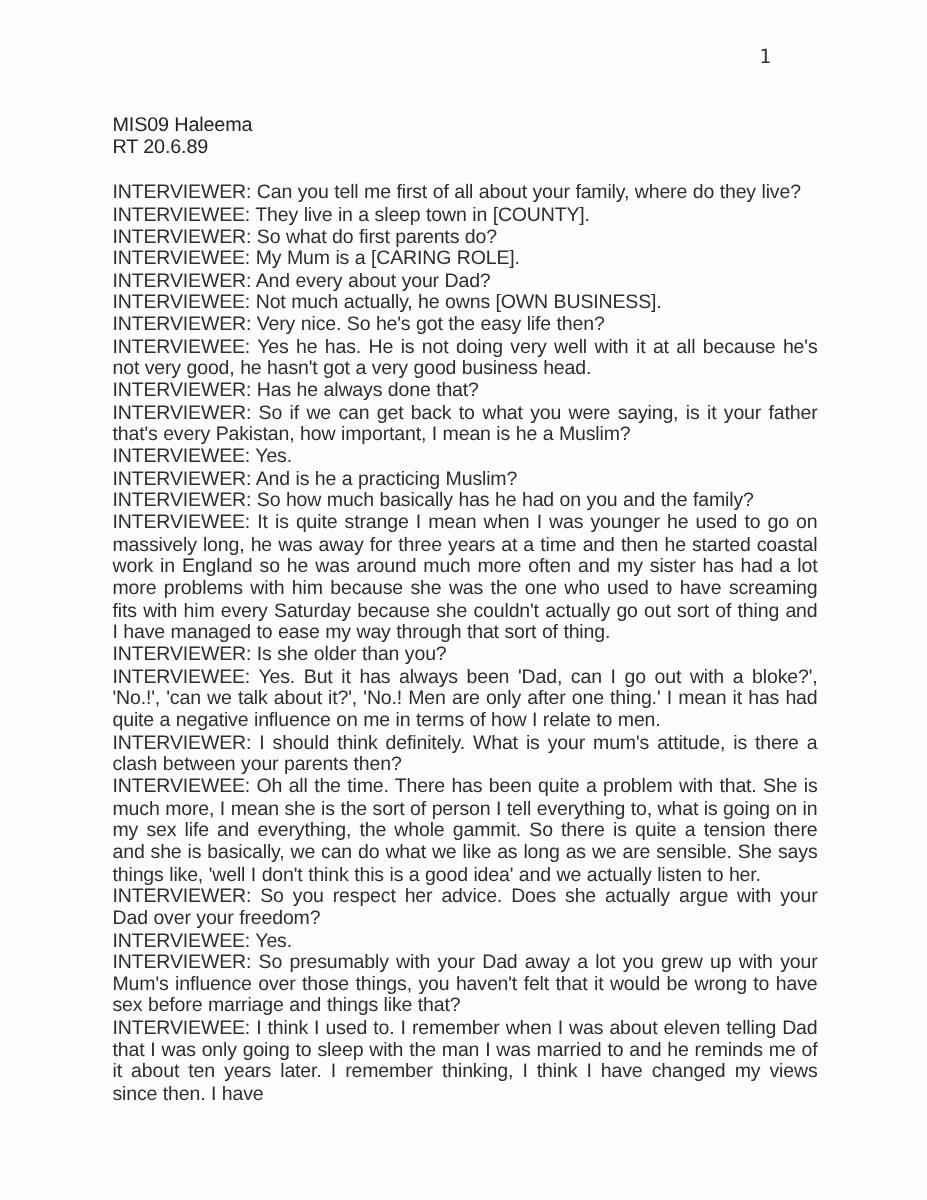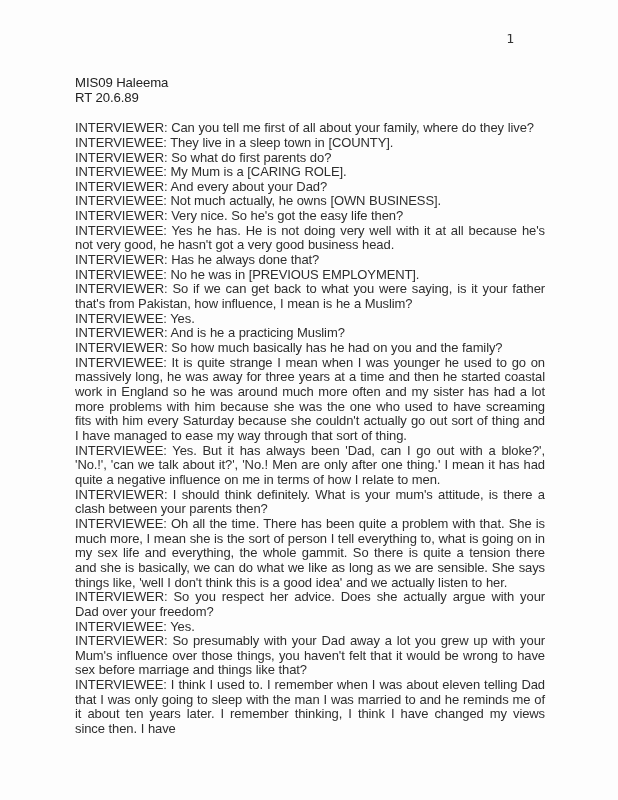--- a/index.html
+++ b/index.html
@@ -66,7 +66,6 @@
     <p class="turn"><span>INTERVIEWER:</span> <span>Very nice. So he's got the easy life then?</span></p>
     <p class="turn"><span>INTERVIEWEE:</span> <span>Yes he has. He is not doing very well with it at all because he's not very good, he hasn't got a very good business head.</span></p>
     <p class="turn"><span>INTERVIEWER:</span> <span>Has he always done that?</span></p>
-    <p class="turn"><span>INTERVIEWEE:</span> <span>No he was in [PREVIOUS EMPLOYMENT].</span></p>
     <p class="turn"><span>INTERVIEWER:</span> <span>So if we can get back to what you were saying, is it your father that's from Pakistan, how influence, I mean is he a Muslim?</span></p>
     <p class="turn"><span>INTERVIEWEE:</span> <span>Yes.</span></p>
     <p class="turn"><span>INTERVIEWER:</span> <span>And is he a practicing Muslim?</span></p>

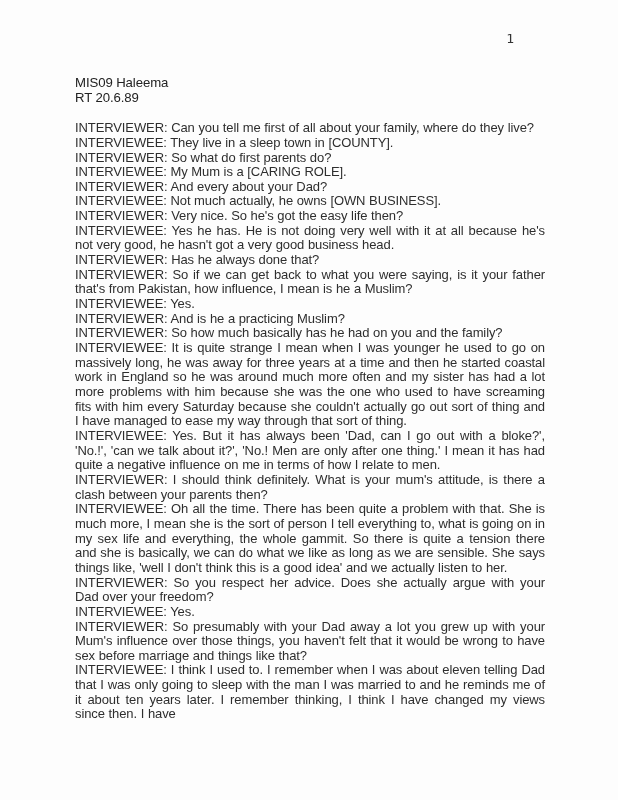--- a/index.html
+++ b/index.html
@@ -66,7 +66,7 @@
     <p class="turn"><span>INTERVIEWER:</span> <span>Very nice. So he's got the easy life then?</span></p>
     <p class="turn"><span>INTERVIEWEE:</span> <span>Yes he has. He is not doing very well with it at all because he's not very good, he hasn't got a very good business head.</span></p>
     <p class="turn"><span>INTERVIEWER:</span> <span>Has he always done that?</span></p>
-    <p class="turn"><span>INTERVIEWER:</span> <span>So if we can get back to what you were saying, is it your father that's from Pakistan, how influence, I mean is he a Muslim?</span></p>
+    <p class="turn"><span>INTERVIEWER:</span> <span>So if we can get back to what you were saying, is it your father that's every Pakistan, how important, I mean is he a Muslim?</span></p>
     <p class="turn"><span>INTERVIEWEE:</span> <span>Yes.</span></p>
     <p class="turn"><span>INTERVIEWER:</span> <span>And is he a practicing Muslim?</span></p>
     <p class="turn"><span>INTERVIEWER:</span> <span>So how much basically has he had on you and the family?</span></p>

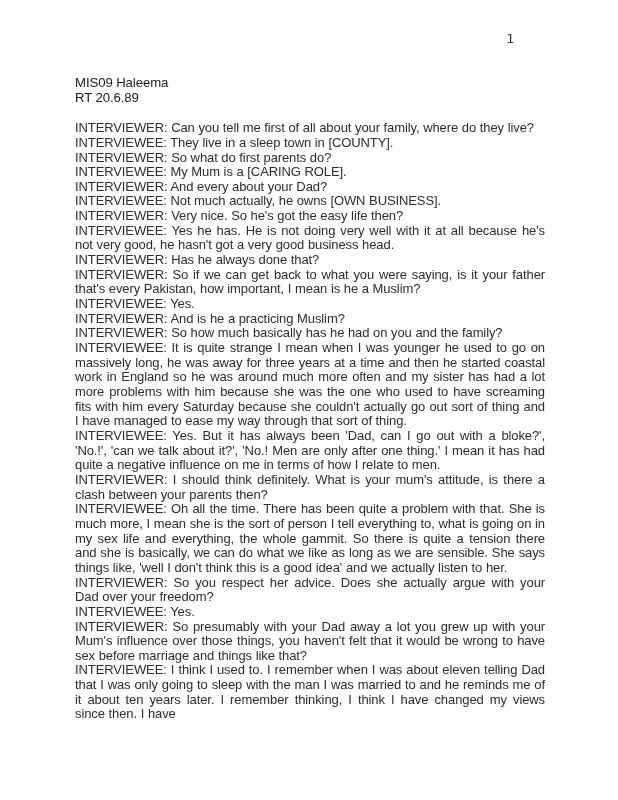--- a/index.html
+++ b/index.html
@@ -71,6 +71,7 @@
     <p class="turn"><span>INTERVIEWER:</span> <span>And is he a practicing Muslim?</span></p>
     <p class="turn"><span>INTERVIEWER:</span> <span>So how much basically has he had on you and the family?</span></p>
     <p class="turn"><span>INTERVIEWEE:</span> <span>It is quite strange I mean when I was younger he used to go on massively long, he was away for three years at a time and then he started coastal work in England so he was around much more often and my sister has had a lot more problems with him because she was the one who used to have screaming fits with him every Saturday because she couldn't actually go out sort of thing and I have managed to ease my way through that sort of thing.</span></p>
+    <p class="turn"><span>INTERVIEWER:</span> <span>Is she older than you?</span></p>
     <p class="turn"><span>INTERVIEWEE:</span> <span>Yes. But it has always been 'Dad, can I go out with a bloke?', 'No.!', 'can we talk about it?', 'No.! Men are only after one thing.' I mean it has had quite a negative influence on me in terms of how I relate to men.</span></p>
     <p class="turn"><span>INTERVIEWER:</span> <span>I should think definitely. What is your mum's attitude, is there a clash between your parents then?</span></p>
     <p class="turn"><span>INTERVIEWEE:</span> <span>Oh all the time. There has been quite a problem with that. She is much more, I mean she is the sort of person I tell everything to, what is going on in my sex life and everything, the whole gammit. So there is quite a tension there and she is basically, we can do what we like as long as we are sensible. She says things like, 'well I don't think this is a good idea' and we actually listen to her.</span></p>

